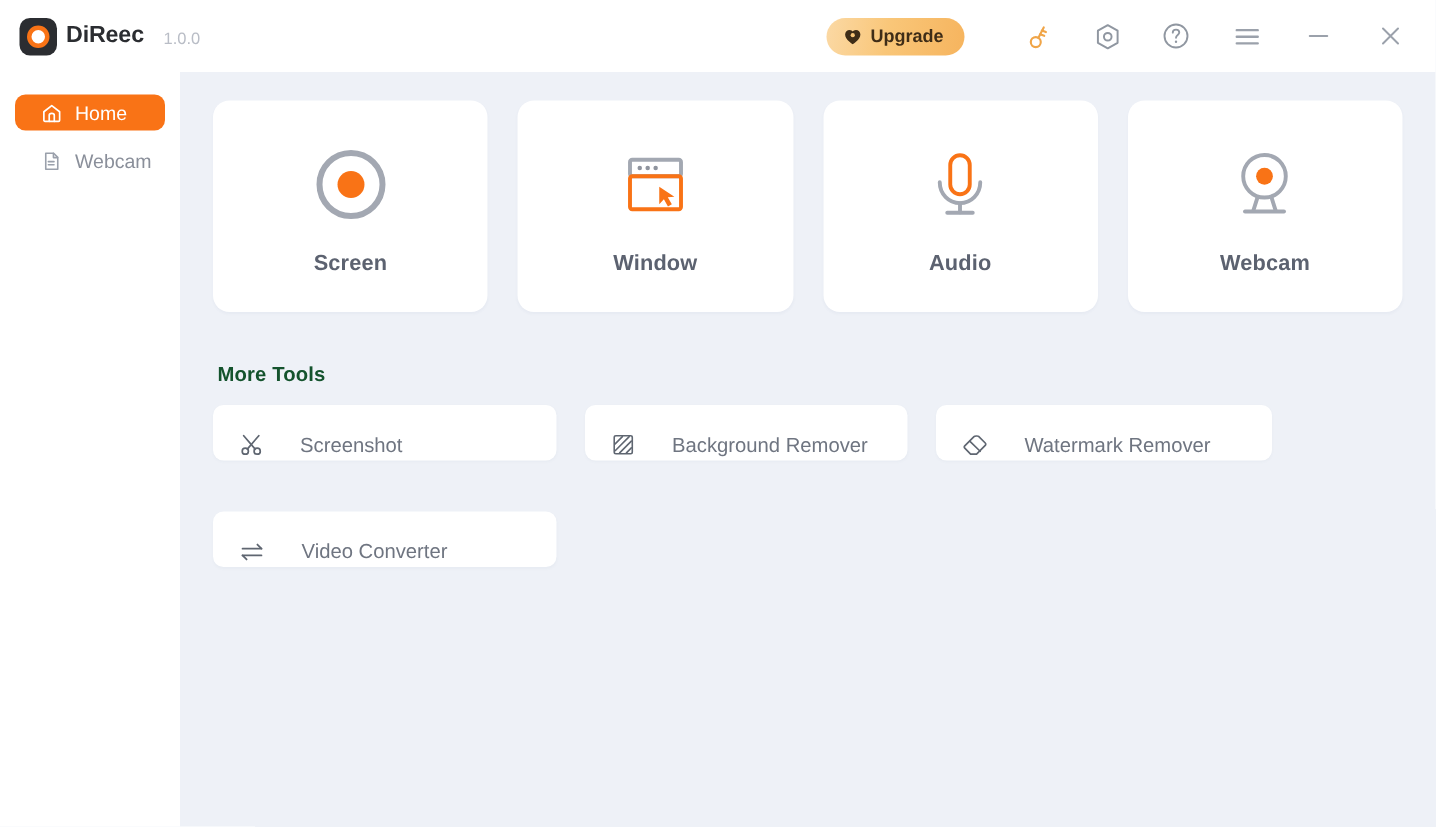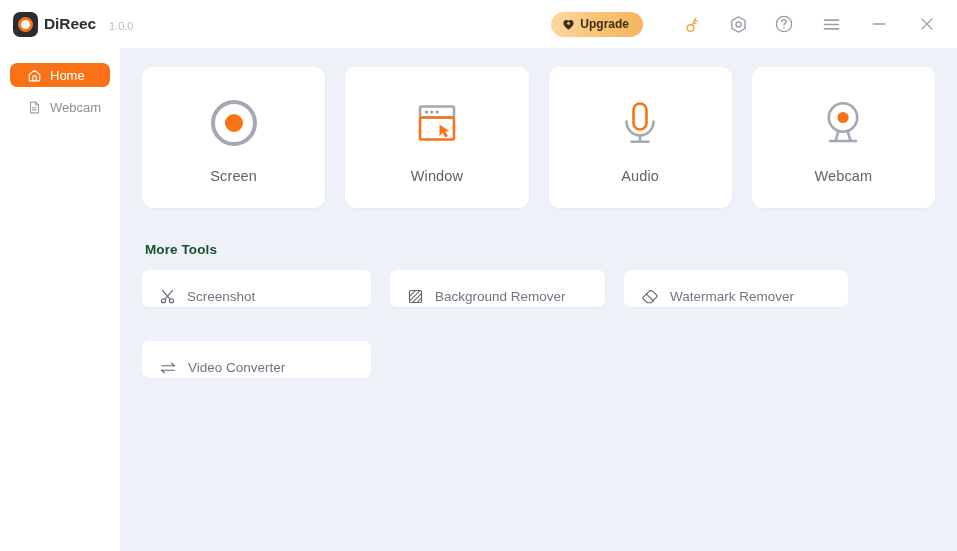--- a/index.html
+++ b/index.html
@@ -184,7 +184,7 @@
   }
   .mode-label {
     font-size: 14.5px;
-    font-weight: normal;
+    font-weight: bold;
     color: #5c6270;
     letter-spacing: 0.1px;
   }

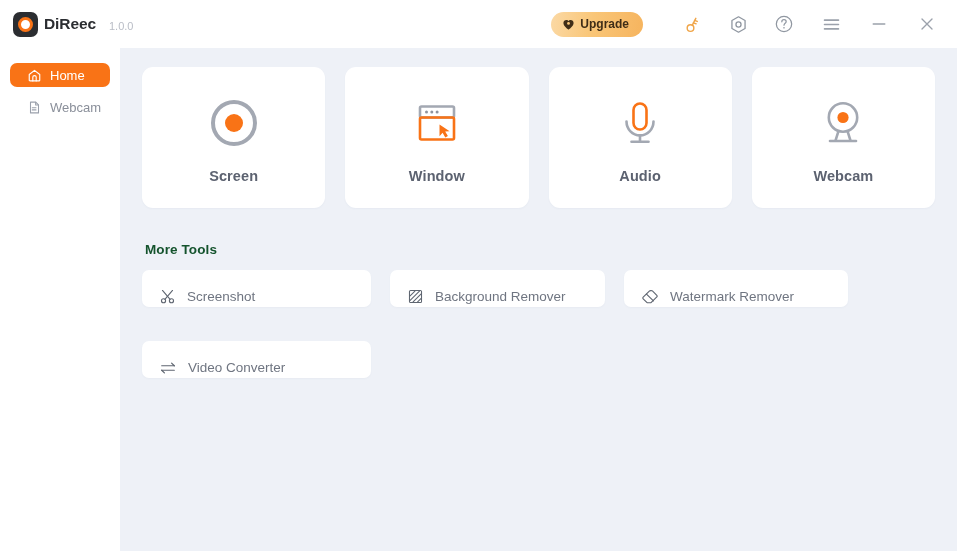--- a/index.html
+++ b/index.html
@@ -208,7 +208,7 @@
     border-radius: 7px;
     display: flex;
     align-items: center;
-    gap: 11px;
+    gap: 24px;
     padding: 16px 18px 0 17px;
     cursor: pointer;
     box-shadow: 0 1px 2px rgba(80,95,130,0.04);

